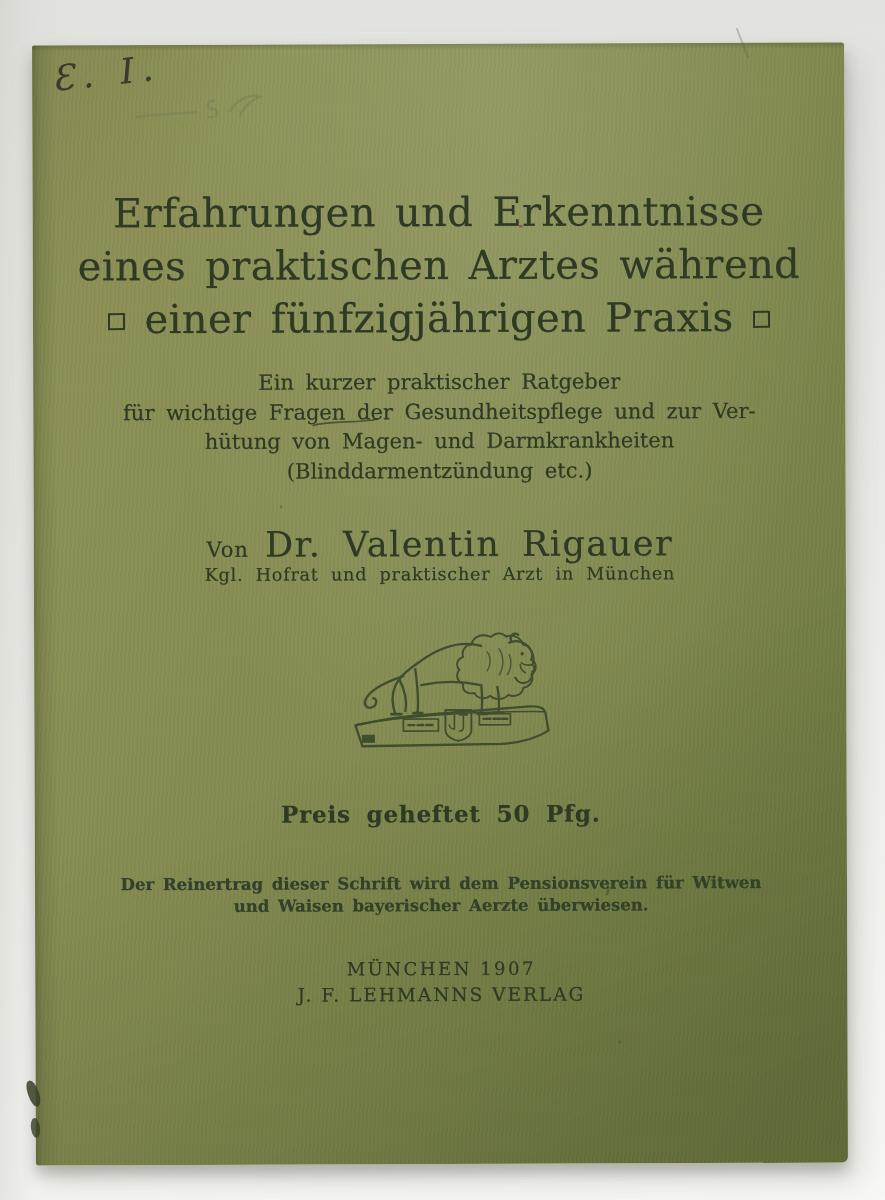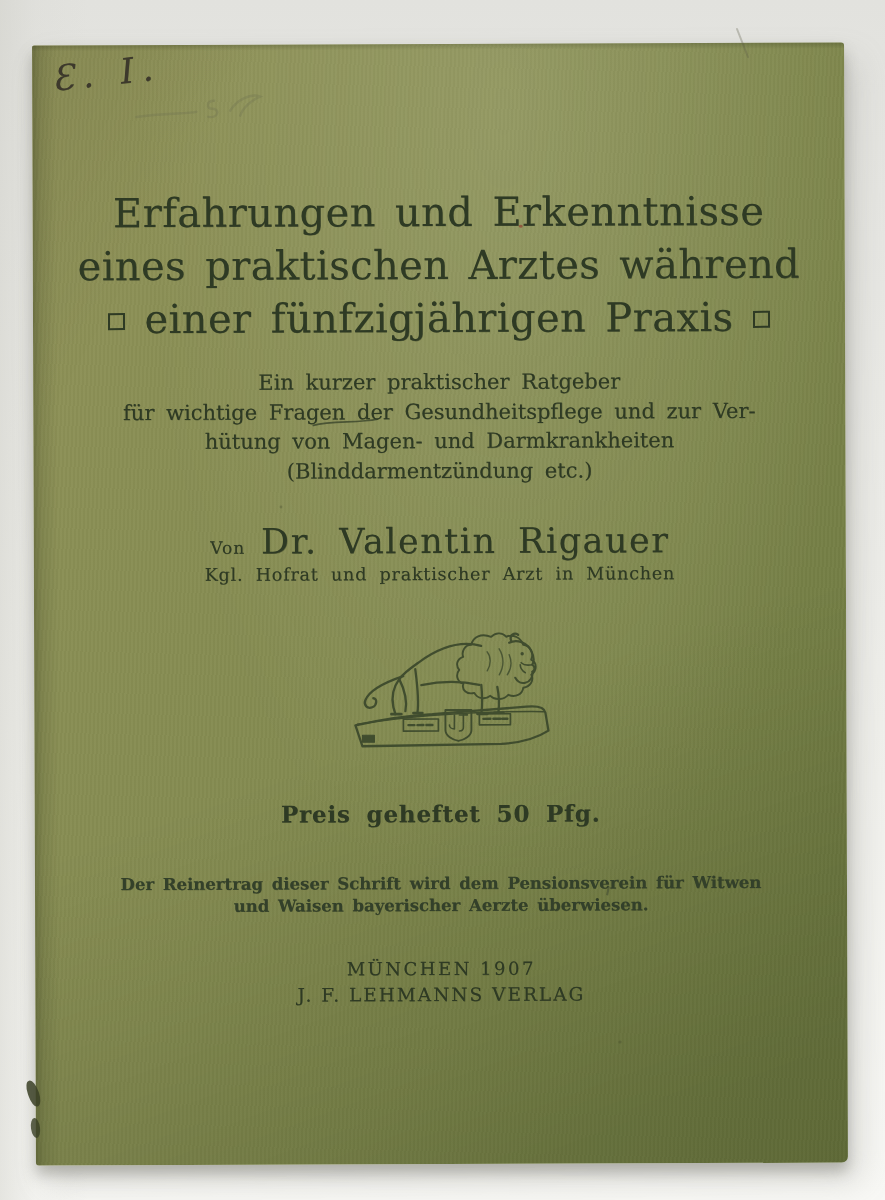--- a/index.html
+++ b/index.html
@@ -45,7 +45,7 @@
   .subtitle{top:324px;font-size:21px;line-height:29.5px;word-spacing:5px;}
   .underline-svg{position:absolute;left:278px;top:372px;opacity:.7;}
   .byline{top:470px;display:flex;justify-content:center;align-items:baseline;gap:16px;}
-  .von{font-size:17px;letter-spacing:1px;margin-top:23px;}
+  .von{font-size:21px;letter-spacing:1px;margin-top:23px;}
   .author{font-size:35px;letter-spacing:1.5px;word-spacing:9px;}
   .author-title{top:520px;font-size:17.5px;letter-spacing:.8px;word-spacing:6px;}
   .lion{position:absolute;left:306px;top:562px;}

